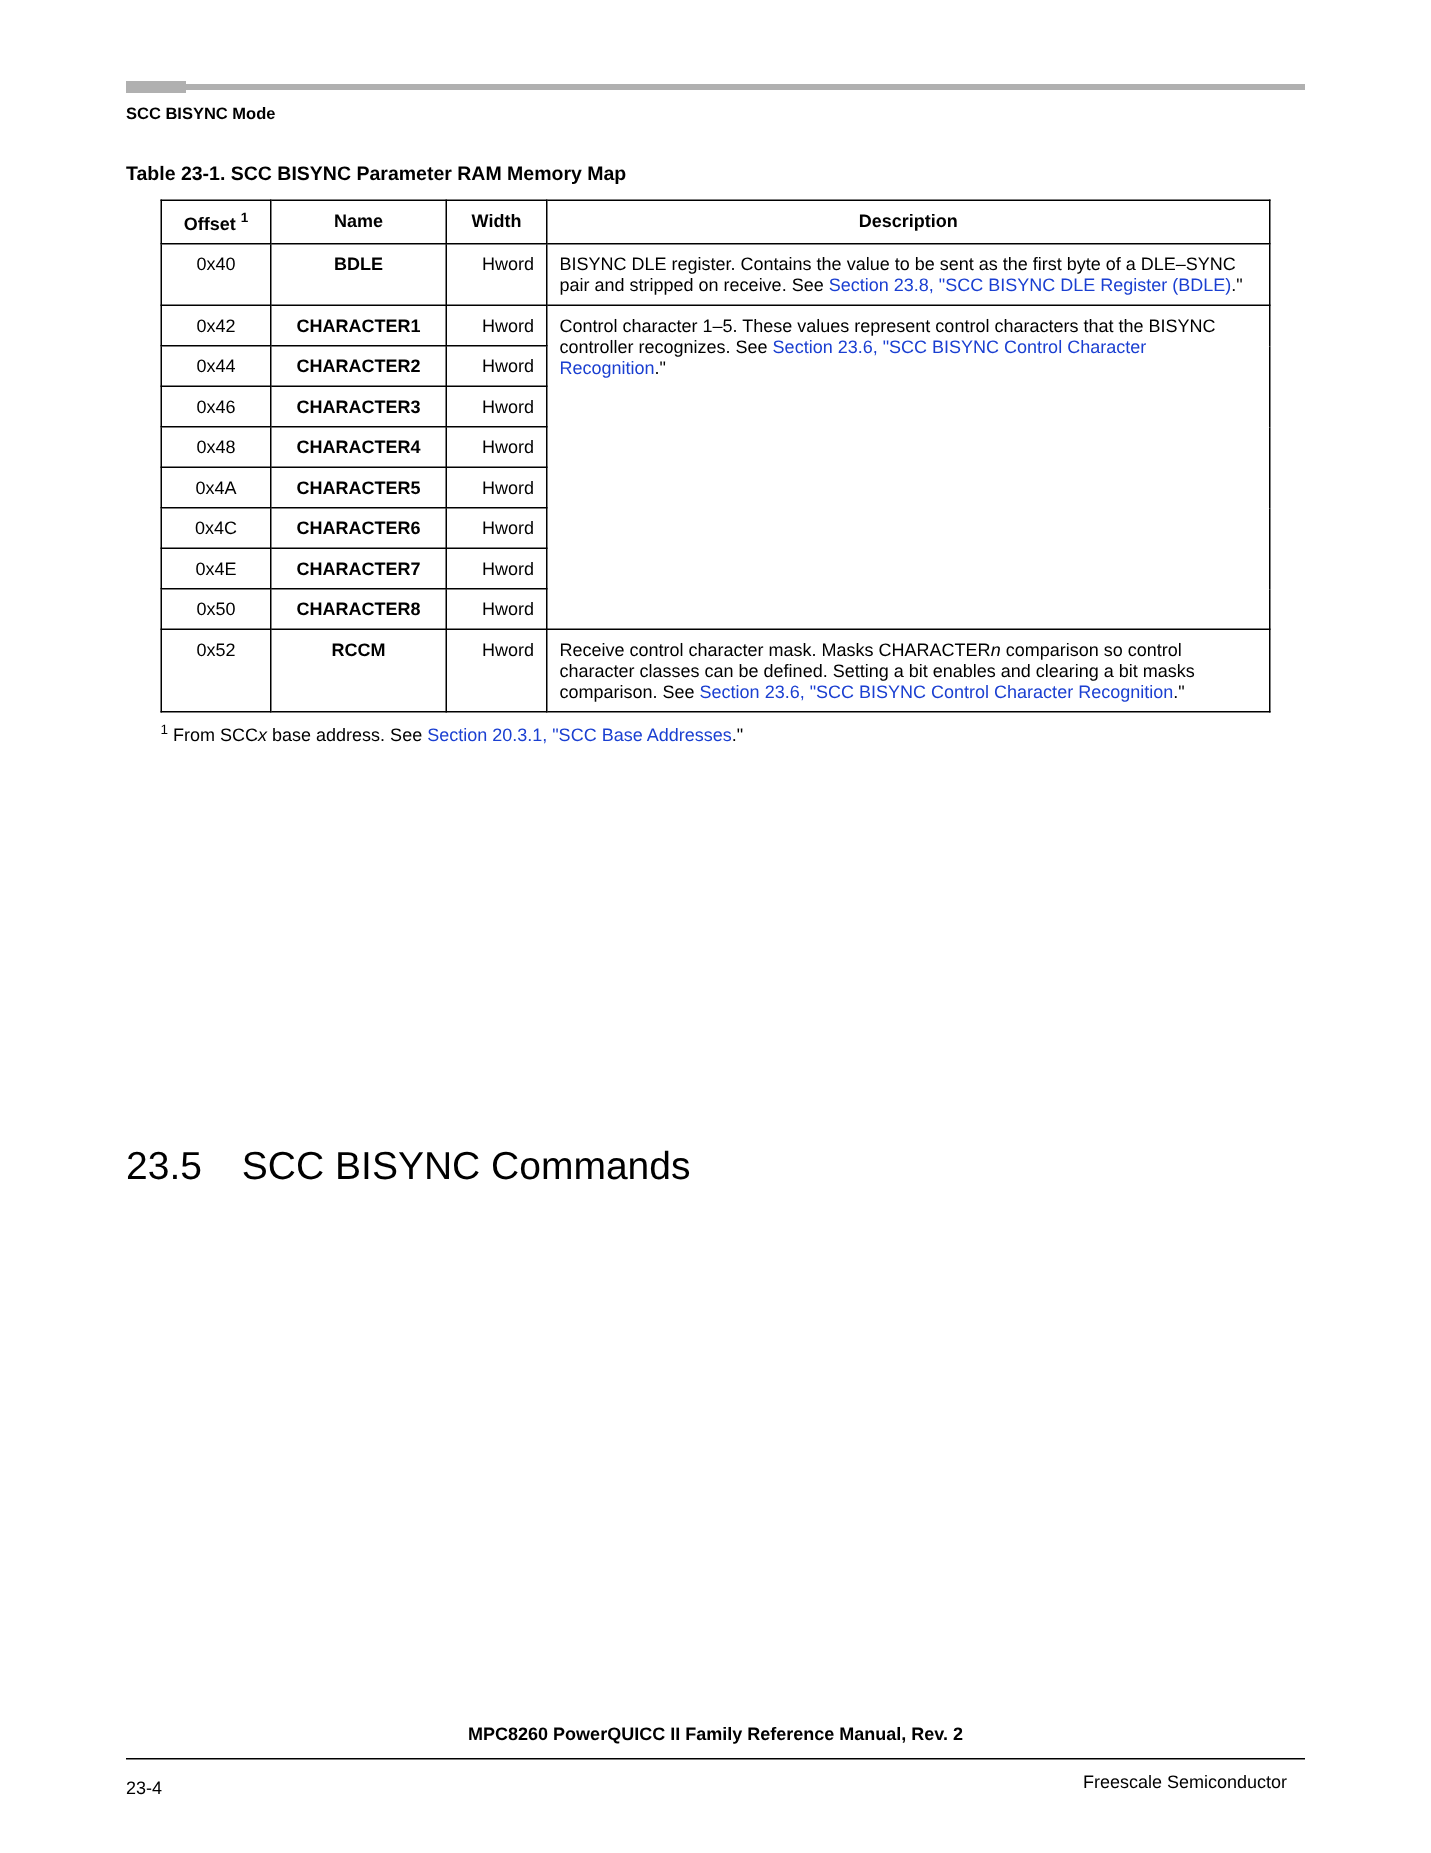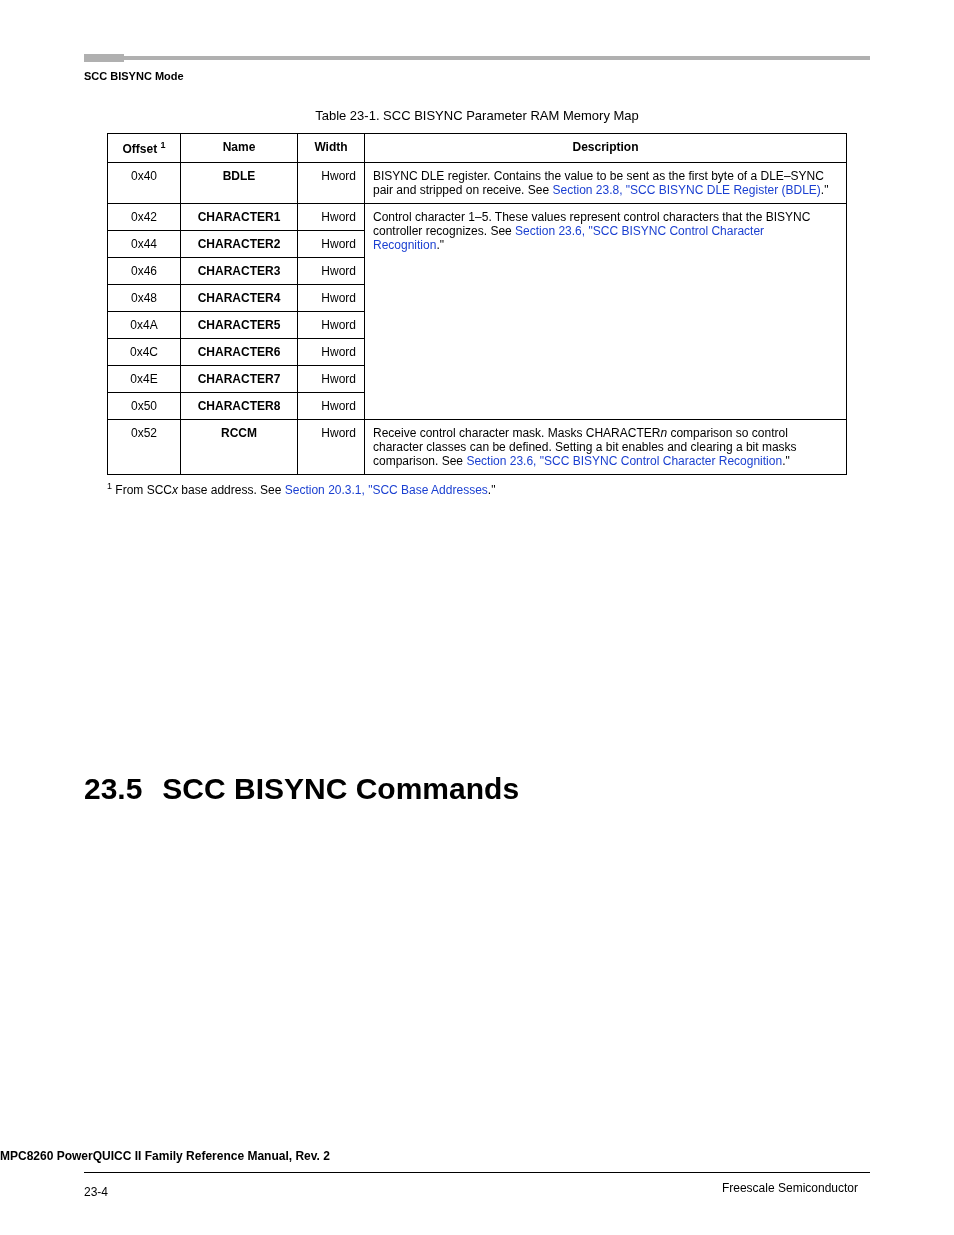--- a/index.html
+++ b/index.html
@@ -45,9 +45,9 @@
     right: 84px;
   }
   .table-caption {
-    text-align: center;
+    text-align: left;
     font-size: 13px;
-    font-weight: normal;
+    font-weight: bold;
     margin: 8px 0 10px 0;
   }
   table.param {

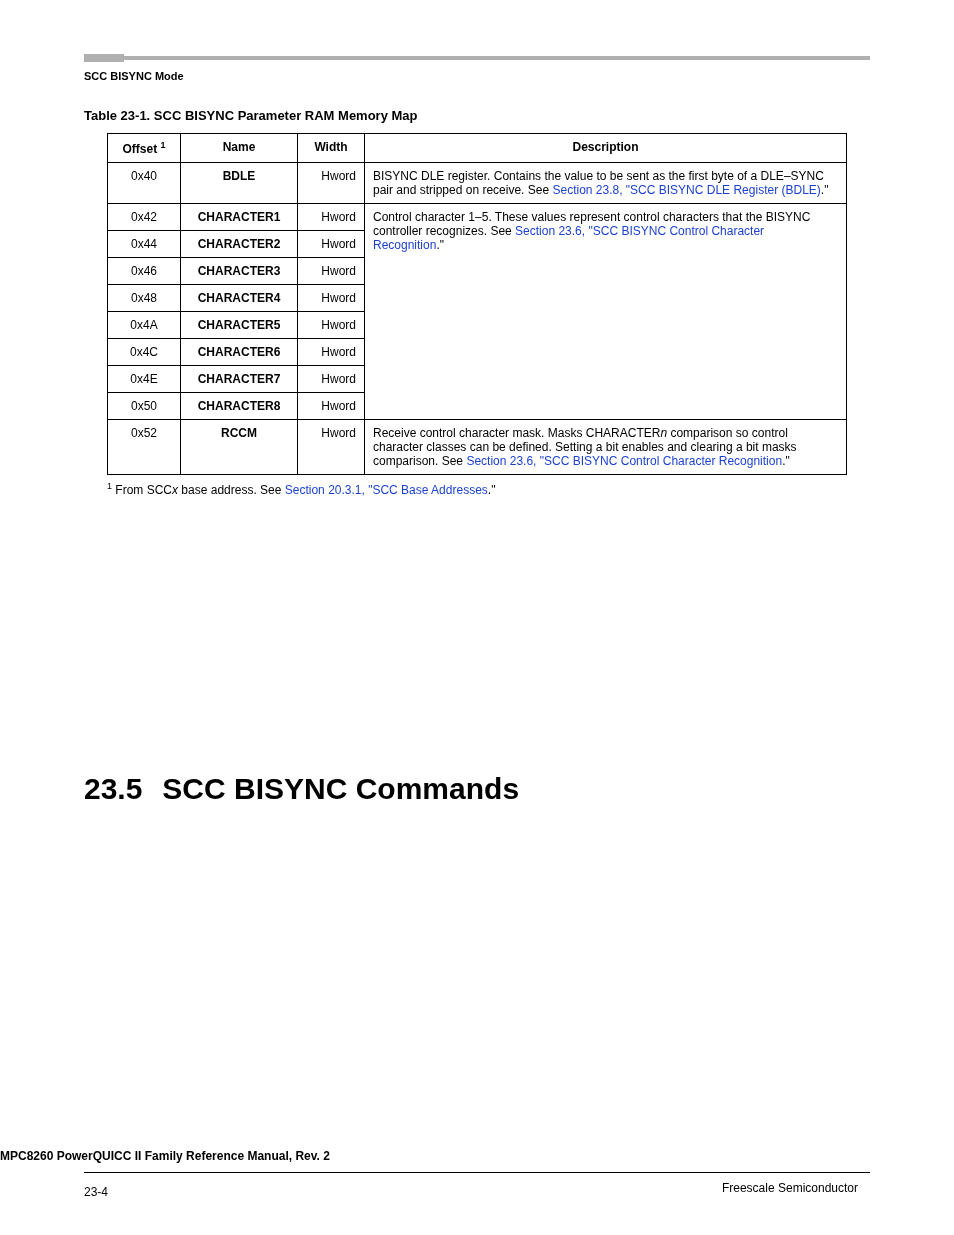--- a/index.html
+++ b/index.html
@@ -83,9 +83,8 @@
     top: 762px;
     left: 84px;
     font-family: Arial, Helvetica, sans-serif;
-    font-size: 30px;
-    font-weight: bold;
-    margin-top: 10px;
+    font-size: 26px;
+    font-weight: normal;
   }
   .section-heading .num { display: inline-block; width: 70px; }
   .footer-title {

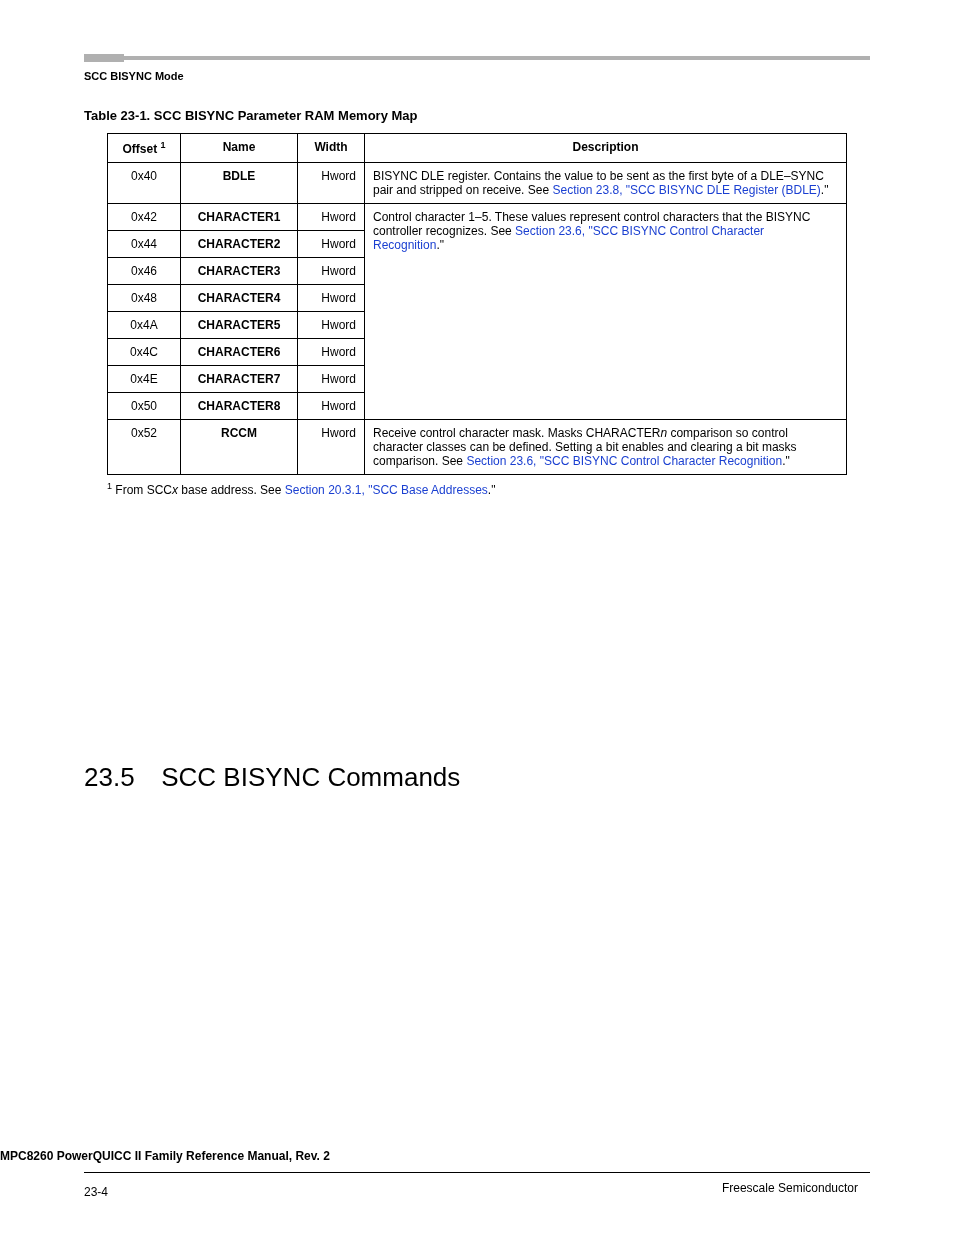--- a/index.html
+++ b/index.html
@@ -92,7 +92,7 @@
     bottom: 72px;
     left: 0;
     right: 0;
-    text-align: left;
+    text-align: center;
     font-size: 12px;
     font-weight: bold;
   }

